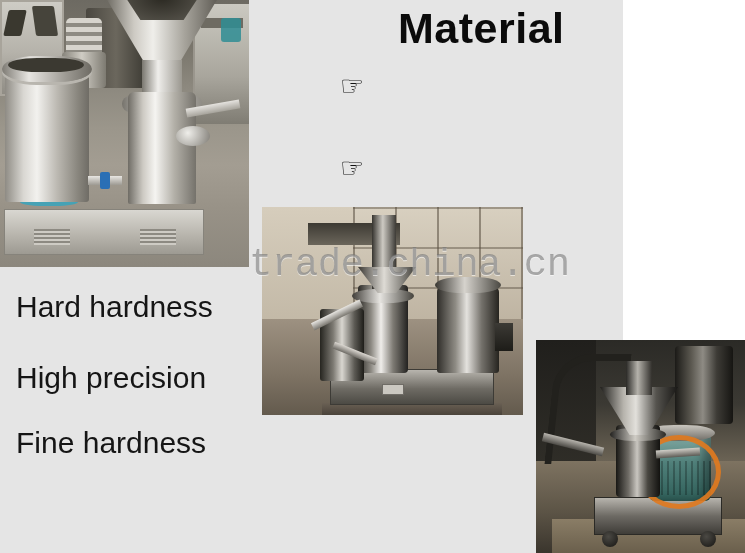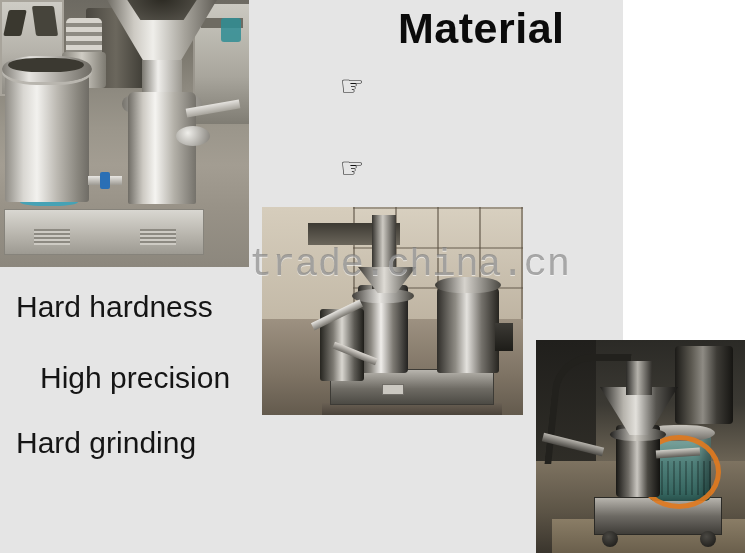--- a/index.html
+++ b/index.html
@@ -337,7 +337,7 @@
     line-height:1.1; white-space:nowrap;
   }
   #feature-0 { top:280px;margin-top:10px; }
-  #feature-1 { top:361px;margin-left:24px; }
+  #feature-1 { top:361px; }
   #feature-2 { top:426px; }
 
   

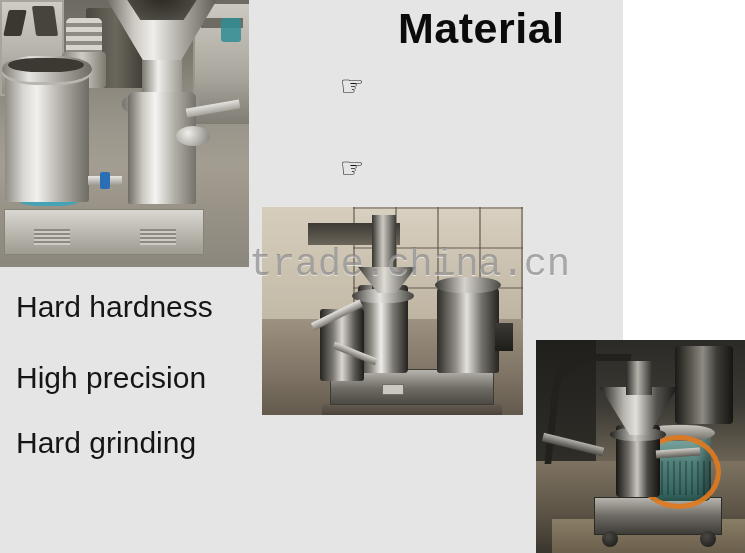--- a/index.html
+++ b/index.html
@@ -440,7 +440,7 @@
 
   <div class="feature-line" id="feature-0">Hard hardness</div>
   <div class="feature-line" id="feature-1">High precision</div>
-  <div class="feature-line" id="feature-2">Hard grinding</div>
+  <div class="feature-line" id="feature-2">Fine hardness</div>
 
   <div id="watermark">trade.china.cn</div>
 

